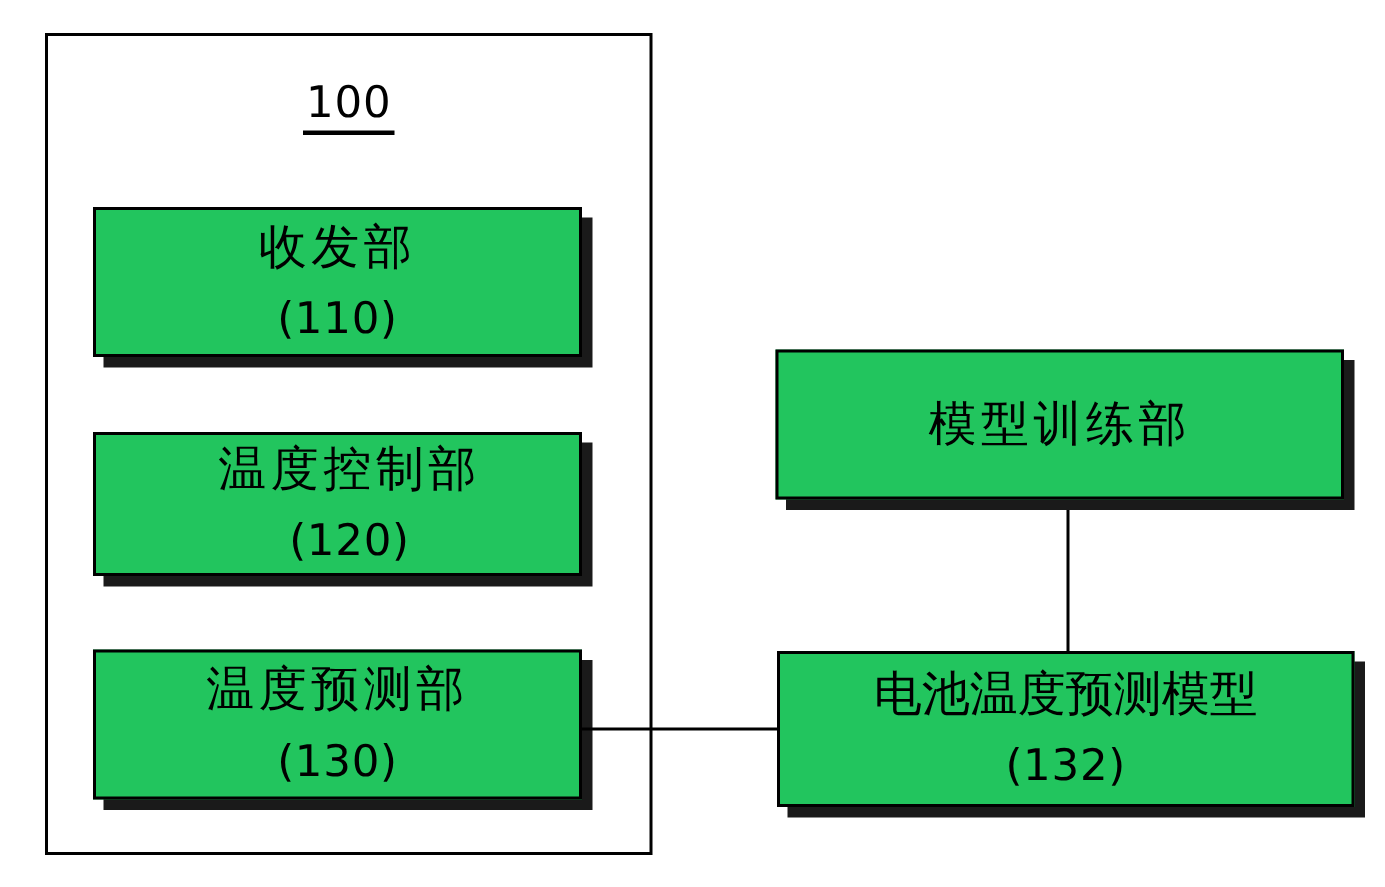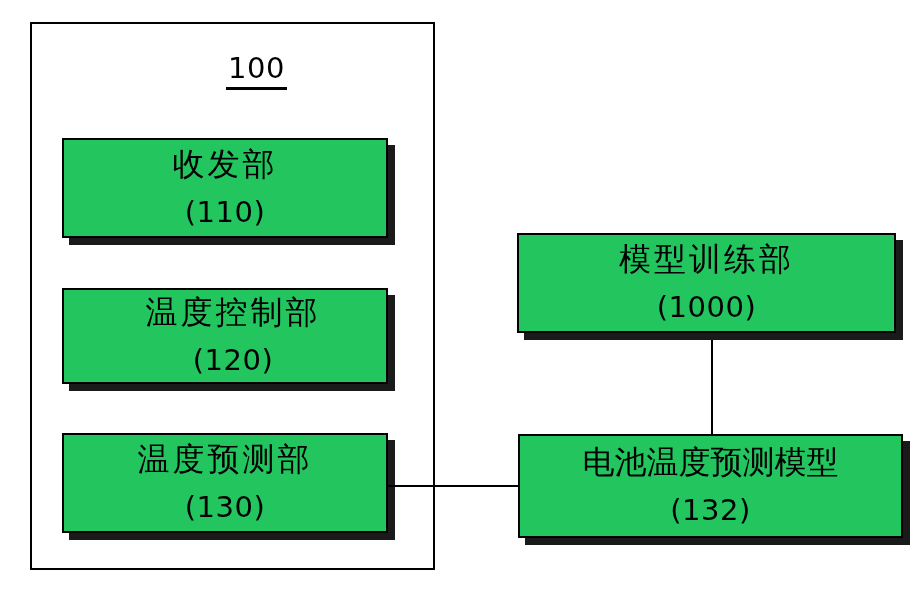--- a/index.html
+++ b/index.html
@@ -41,7 +41,6 @@
     line-height: 1;
     color: #000000;
     letter-spacing: 0.5px;
-    margin-left: 24px;
   }
   .ref-label .ref-text {
     display: inline-block;

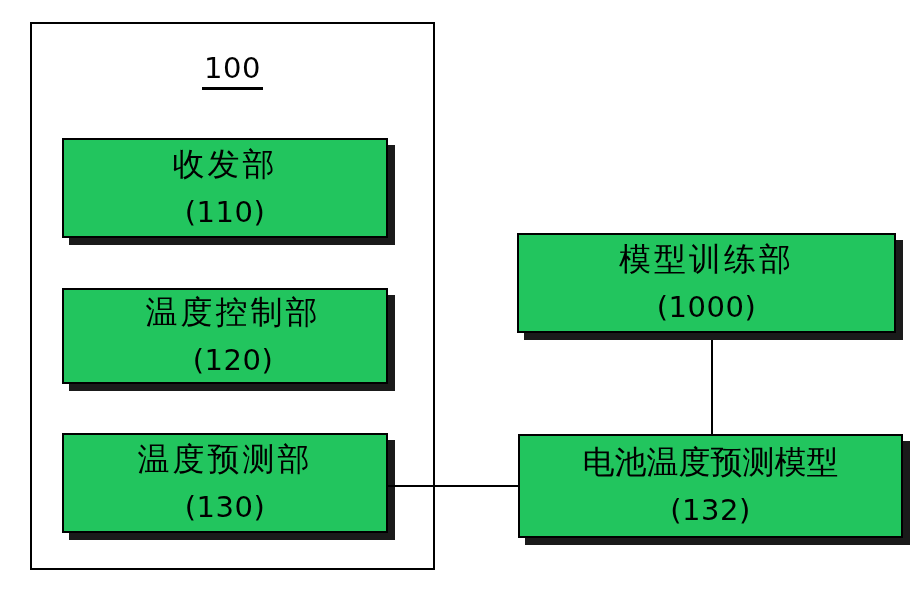--- a/index.html
+++ b/index.html
@@ -135,7 +135,6 @@
 
   <div class="module-box" id="box-1000">
     <div class="module-title">模型训练部</div>
-    <div class="module-ref">(1000)</div>
   </div>
 
   <div class="module-box" id="box-132">

